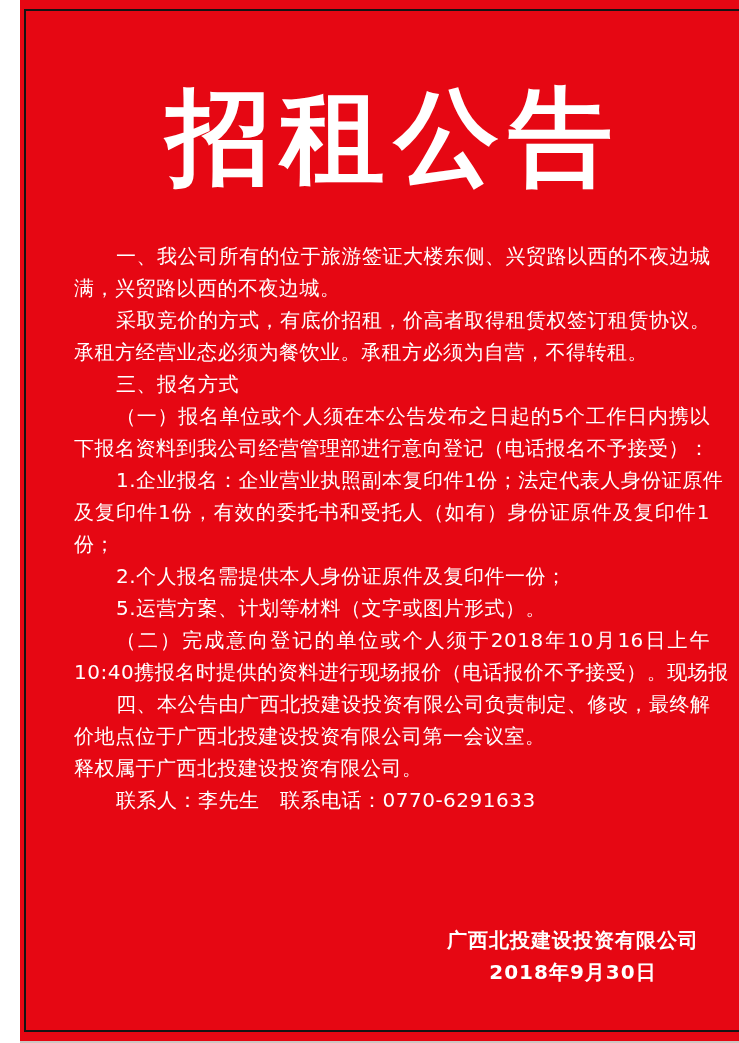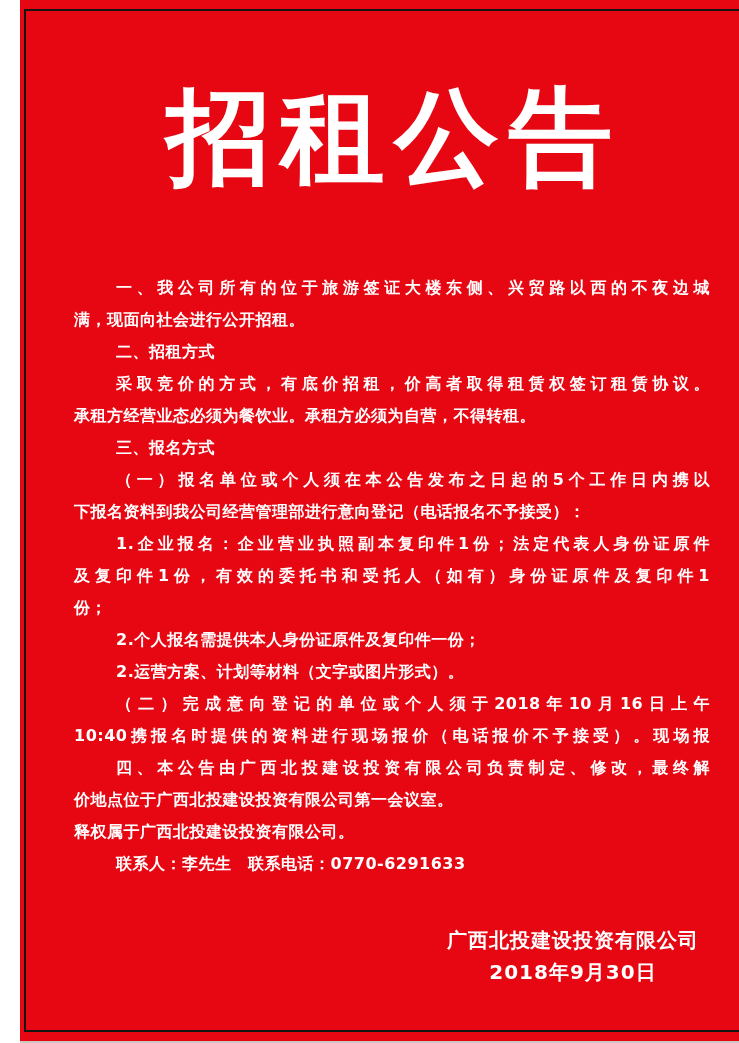--- a/index.html
+++ b/index.html
@@ -42,11 +42,11 @@
   }
   .content {
     position: absolute;
-    top: 272px;
+    top: 240px;
     left: 54px;
     width: 636px;
-    font-weight: bold;
-    font-size: 16px;
+    font-weight: normal;
+    font-size: 20px;
     letter-spacing: 0.5px;
   }
   .line {

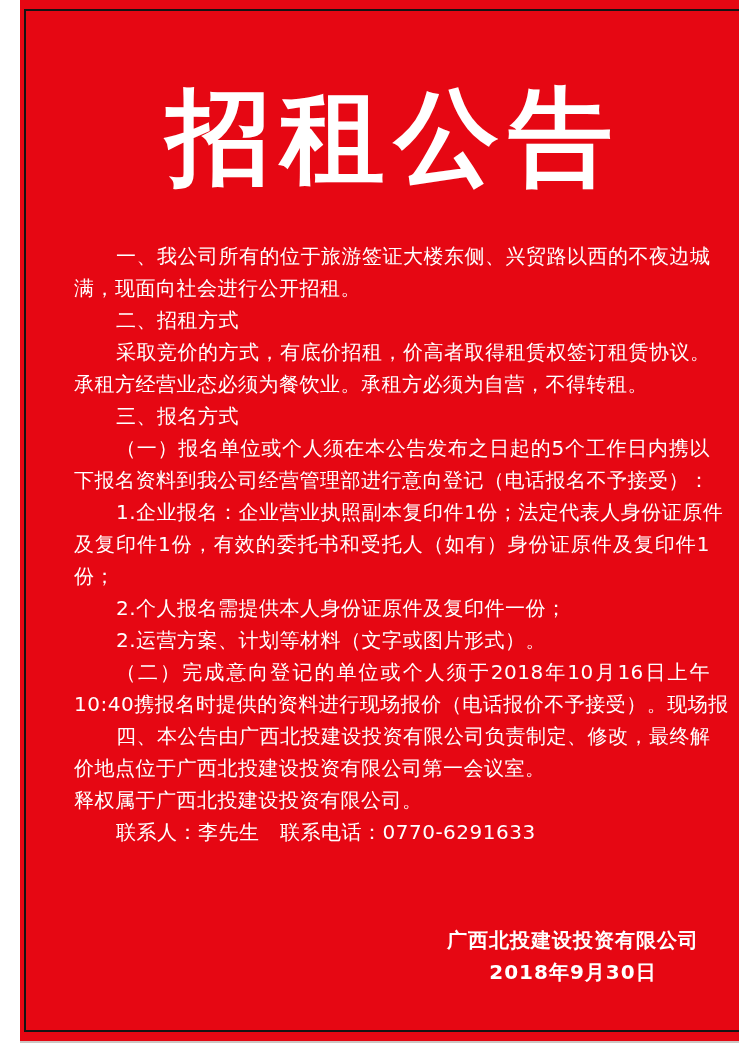--- a/index.html
+++ b/index.html
@@ -78,7 +78,7 @@
 
   <div class="content" id="body-content">
       <div class="line indent fill">一、我公司所有的位于旅游签证大楼东侧、兴贸路以西的不夜边城</div>
-      <div class="line">满，现面向社会进行公开招租。</div>
+      <div class="line">满，兴贸路以西的不夜边城。</div>
       <div class="line indent">二、招租方式</div>
       <div class="line indent fill">采取竞价的方式，有底价招租，价高者取得租赁权签订租赁协议。</div>
       <div class="line">承租方经营业态必须为餐饮业。承租方必须为自营，不得转租。</div>

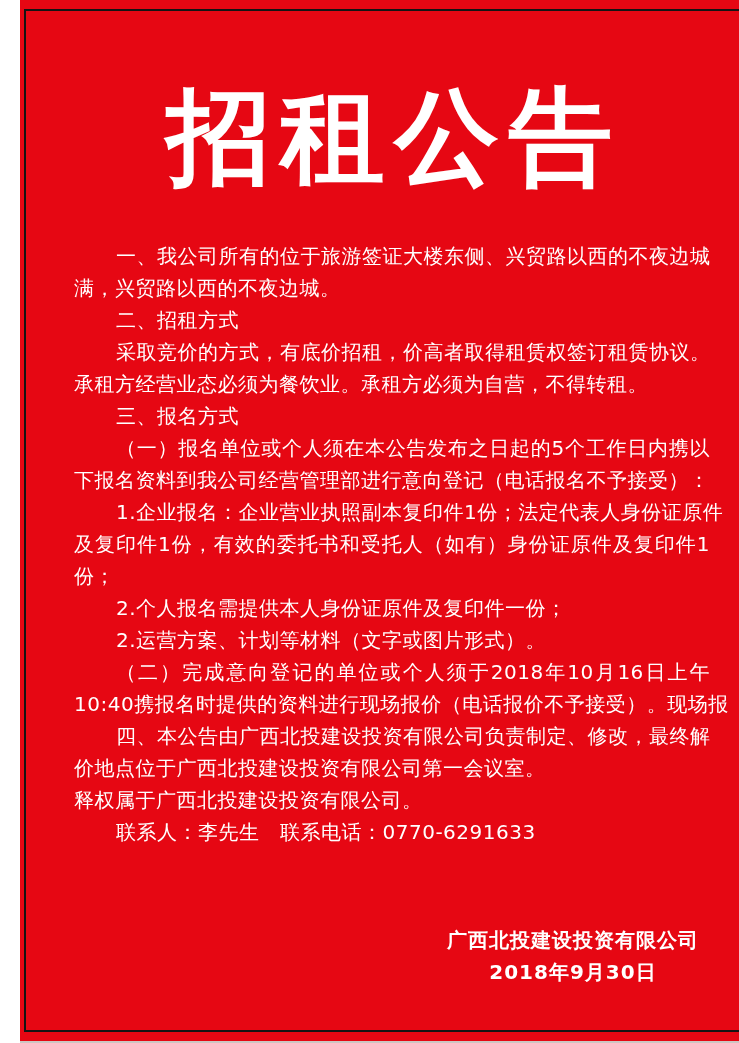--- a/index.html
+++ b/index.html
@@ -79,7 +79,6 @@
   <div class="content" id="body-content">
       <div class="line indent fill">一、我公司所有的位于旅游签证大楼东侧、兴贸路以西的不夜边城</div>
       <div class="line">满，兴贸路以西的不夜边城。</div>
-      <div class="line indent">二、招租方式</div>
       <div class="line indent fill">采取竞价的方式，有底价招租，价高者取得租赁权签订租赁协议。</div>
       <div class="line">承租方经营业态必须为餐饮业。承租方必须为自营，不得转租。</div>
       <div class="line indent">三、报名方式</div>

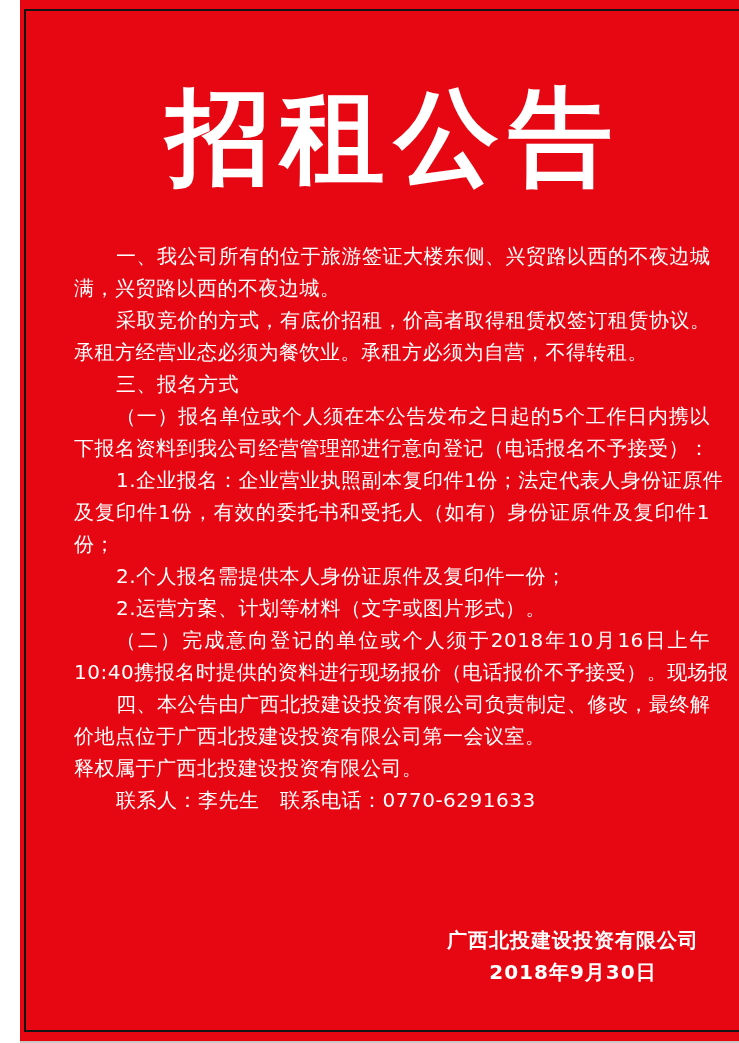--- a/index.html
+++ b/index.html
@@ -88,7 +88,7 @@
       <div class="line fill">及复印件1份，有效的委托书和受托人（如有）身份证原件及复印件1</div>
       <div class="line">份；</div>
       <div class="line indent">2.个人报名需提供本人身份证原件及复印件一份；</div>
-      <div class="line indent">2.运营方案、计划等材料（文字或图片形式）。</div>
+      <div class="line indent">5.运营方案、计划等材料（文字或图片形式）。</div>
       <div class="line indent fill">（二）完成意向登记的单位或个人须于2018年10月16日上午</div>
       <div class="line fill">10:40携报名时提供的资料进行现场报价（电话报价不予接受）。现场报</div>
       <div class="line indent fill">四、本公告由广西北投建设投资有限公司负责制定、修改，最终解</div>

